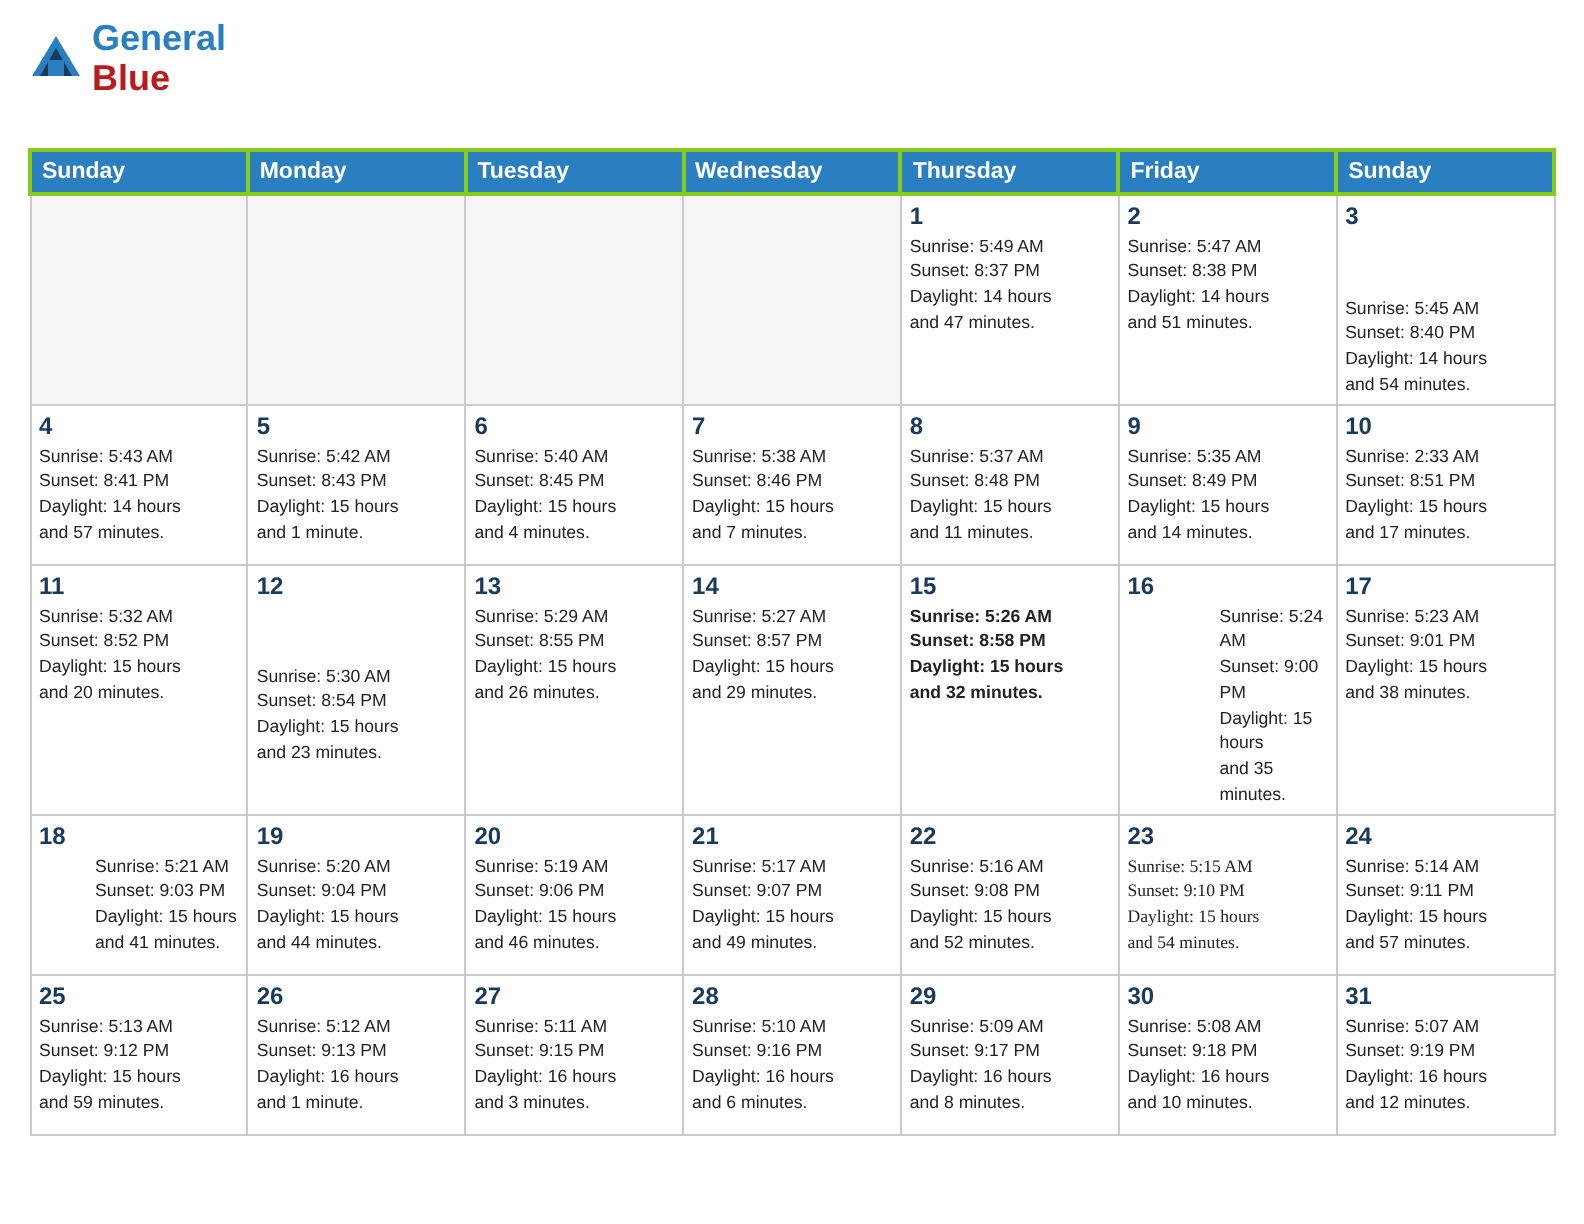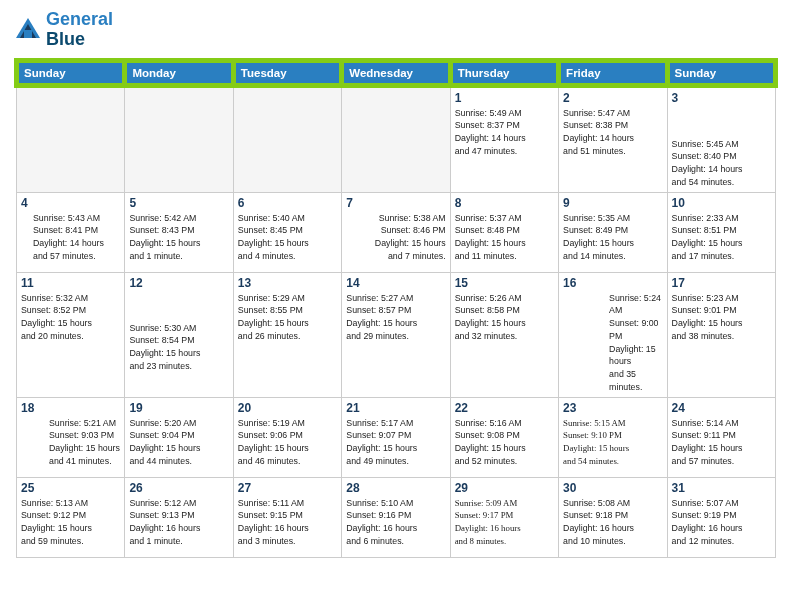--- a/index.html
+++ b/index.html
@@ -19,7 +19,7 @@
       display: flex;
       justify-content: space-between;
       align-items: flex-start;
-      margin-bottom: 8px;
+      margin-bottom: 24px;
     }
     .logo {
       display: flex;

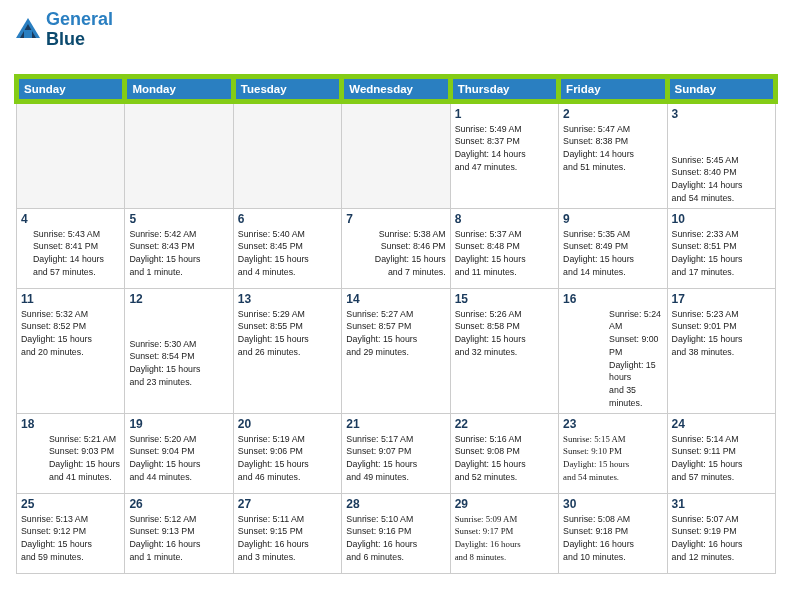--- a/index.html
+++ b/index.html
@@ -102,7 +102,7 @@
       <div>
         <div class="logo-text">
           <span>General</span><br>
-          <span style="color:#0c4a6e;">Blue</span>
+          <span style="color:#b91c1c;">Blue</span>
         </div>
       </div>
     </div>

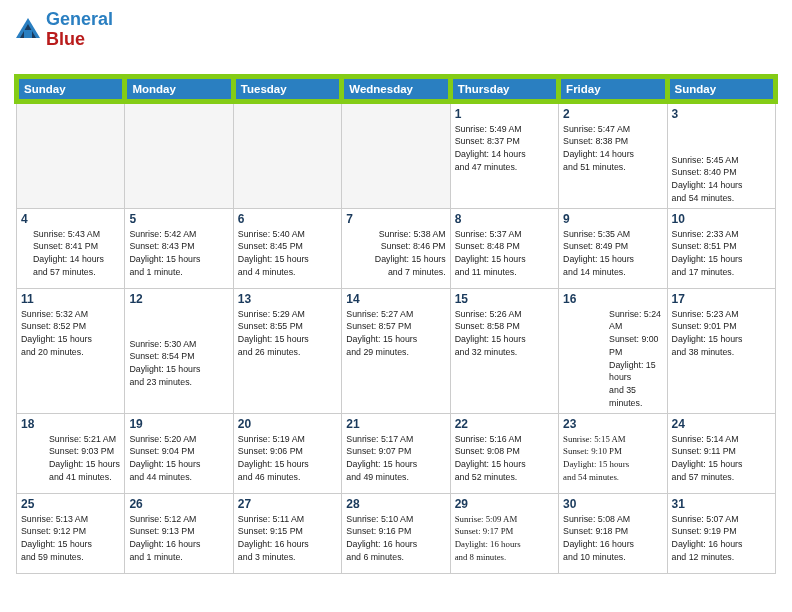--- a/index.html
+++ b/index.html
@@ -62,7 +62,7 @@
       font-weight: bold;
       padding: 4px 5px;
       text-align: left;
-      border: 5px solid #84cc16;
+      border: 2px solid #84cc16;
     }
     .calendar td {
       border: 1px solid #ccc;

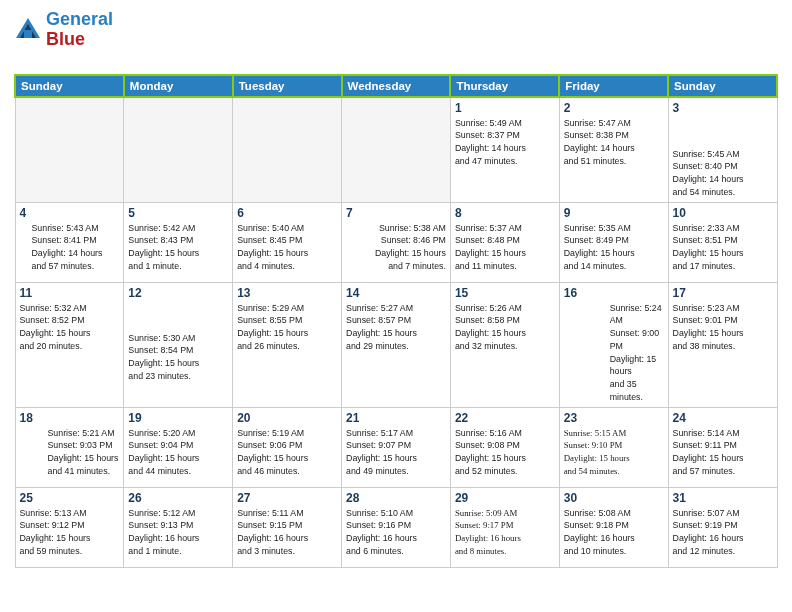--- a/index.html
+++ b/index.html
@@ -155,7 +155,7 @@
         <tr>
           <td>
             <div class="day-num">4</div>
-            <div class="day-info" style="white-space: pre-line; margin-left: 12px;">Sunrise: 5:43 AM
+            <div class="day-info" style="white-space: pre-line;">Sunrise: 5:43 AM
 Sunset: 8:41 PM
 Daylight: 14 hours
 and 57 minutes.</div>

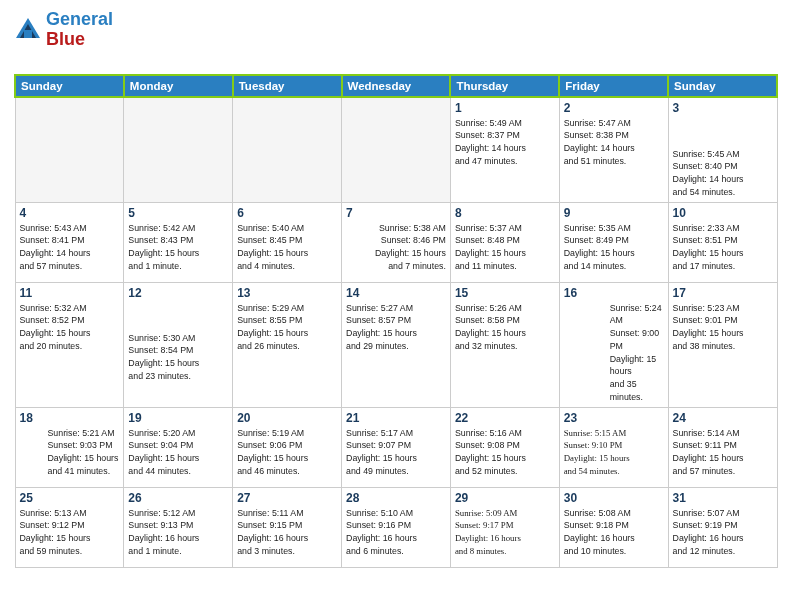--- a/index.html
+++ b/index.html
@@ -176,7 +176,7 @@
           </td>
           <td>
             <div class="day-num">7</div>
-            <div class="day-info" style="white-space: pre-line; text-align: right;">Sunrise: 5:38 AM
+            <div class="day-info" style="white-space: pre-line;">Sunrise: 5:38 AM
 Sunset: 8:46 PM
 Daylight: 15 hours
 and 7 minutes.</div>

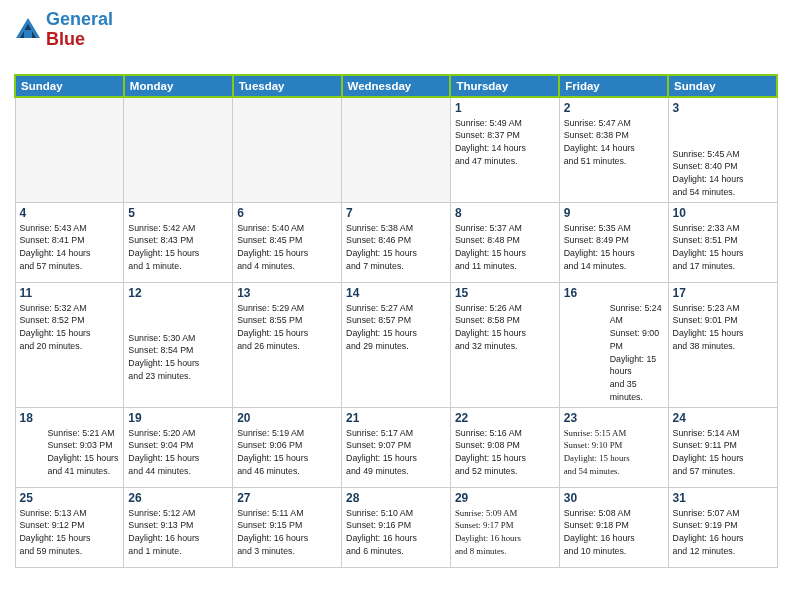--- a/index.html
+++ b/index.html
@@ -234,7 +234,7 @@
           </td>
           <td>
             <div class="day-num">15</div>
-            <div class="day-info" style="white-space: pre-line;">Sunrise: 5:26 AM
+            <div class="day-info" style="white-space: pre-line; font-weight: bold;">Sunrise: 5:26 AM
 Sunset: 8:58 PM
 Daylight: 15 hours
 and 32 minutes.</div>

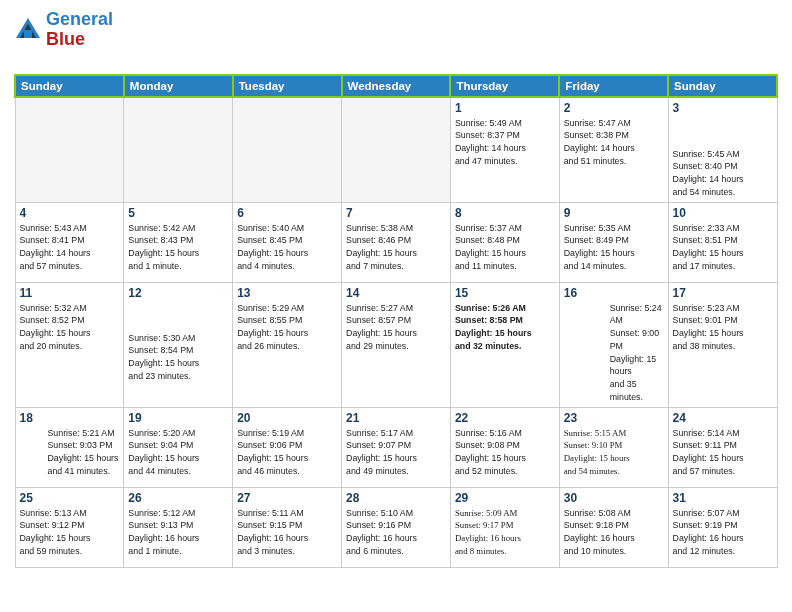--- a/index.html
+++ b/index.html
@@ -336,7 +336,7 @@
           </td>
           <td>
             <div class="day-num">29</div>
-            <div class="day-info" style="white-space: pre-line; font-family: Liberation Serif, serif;">Sunrise: 5:09 AM
+            <div class="day-info" style="white-space: pre-line;">Sunrise: 5:09 AM
 Sunset: 9:17 PM
 Daylight: 16 hours
 and 8 minutes.</div>

